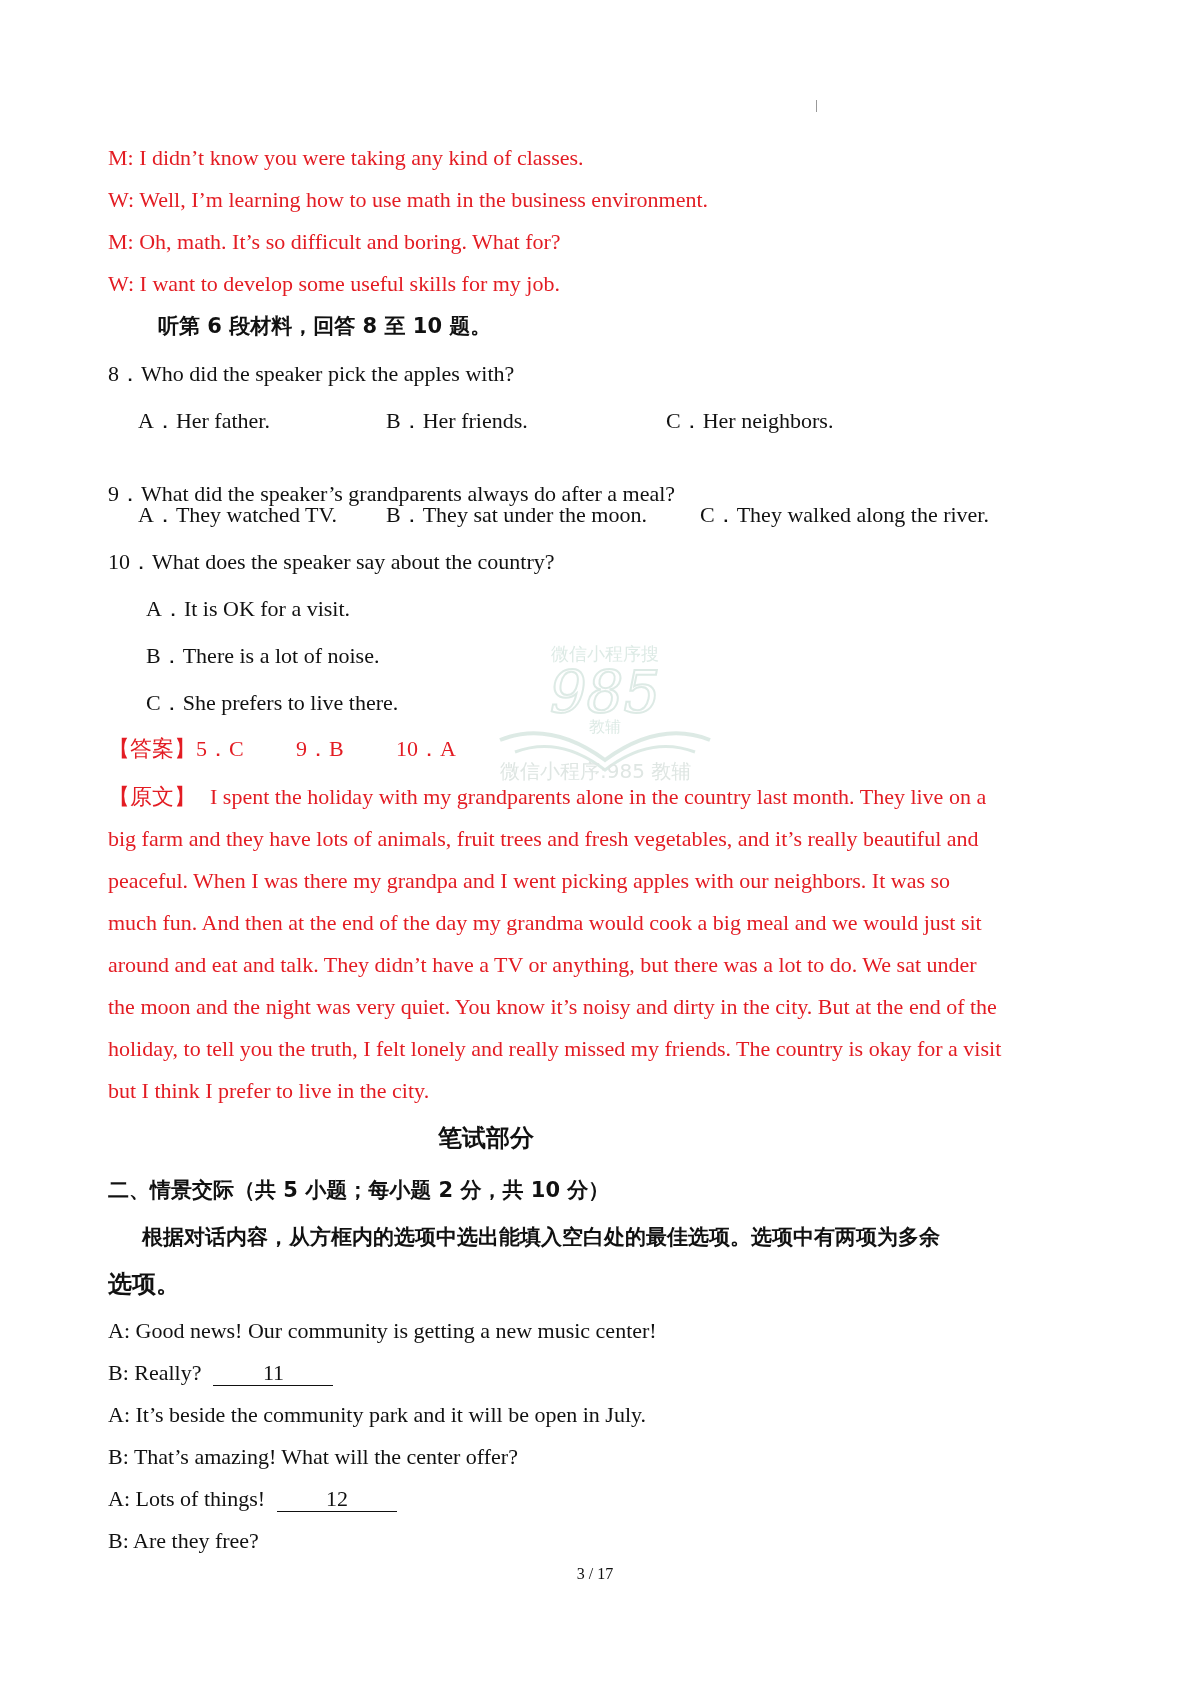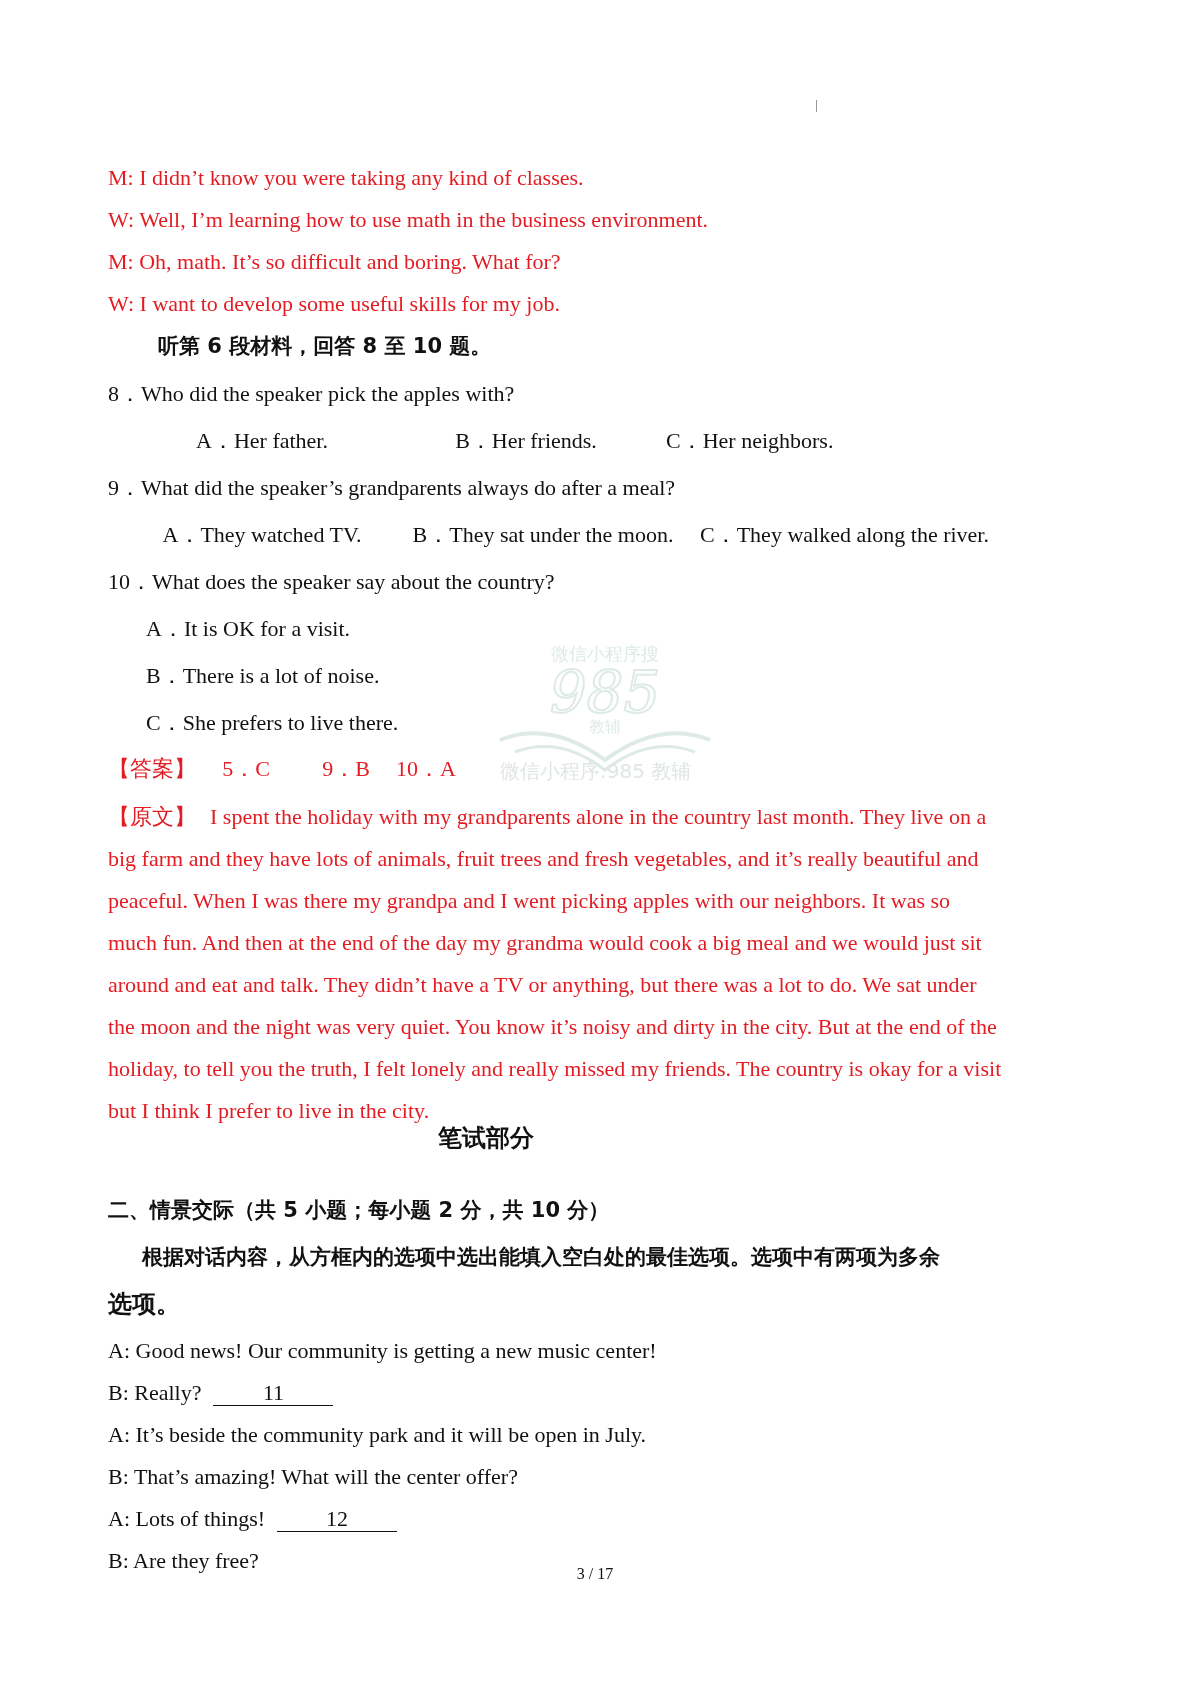--- a/index.html
+++ b/index.html
@@ -5,7 +5,7 @@
   html, body { margin: 0; padding: 0; background: #ffffff; }
   body { width: 1190px; height: 1683px; position: relative; overflow: hidden;
          font-family: "Liberation Serif", "DejaVu Serif", serif; color: #111; }
-  .line { position: absolute; left: 108px; white-space: nowrap; font-size: 22px; line-height: 28px; margin-top: 20px; }
+  .line { position: absolute; left: 108px; white-space: nowrap; font-size: 22px; line-height: 28px; }
   .red { color: #e31c23; }
   .bold { font-weight: bold; }
   .cjk { font-family: "DejaVu Sans", sans-serif; text-align: center; }

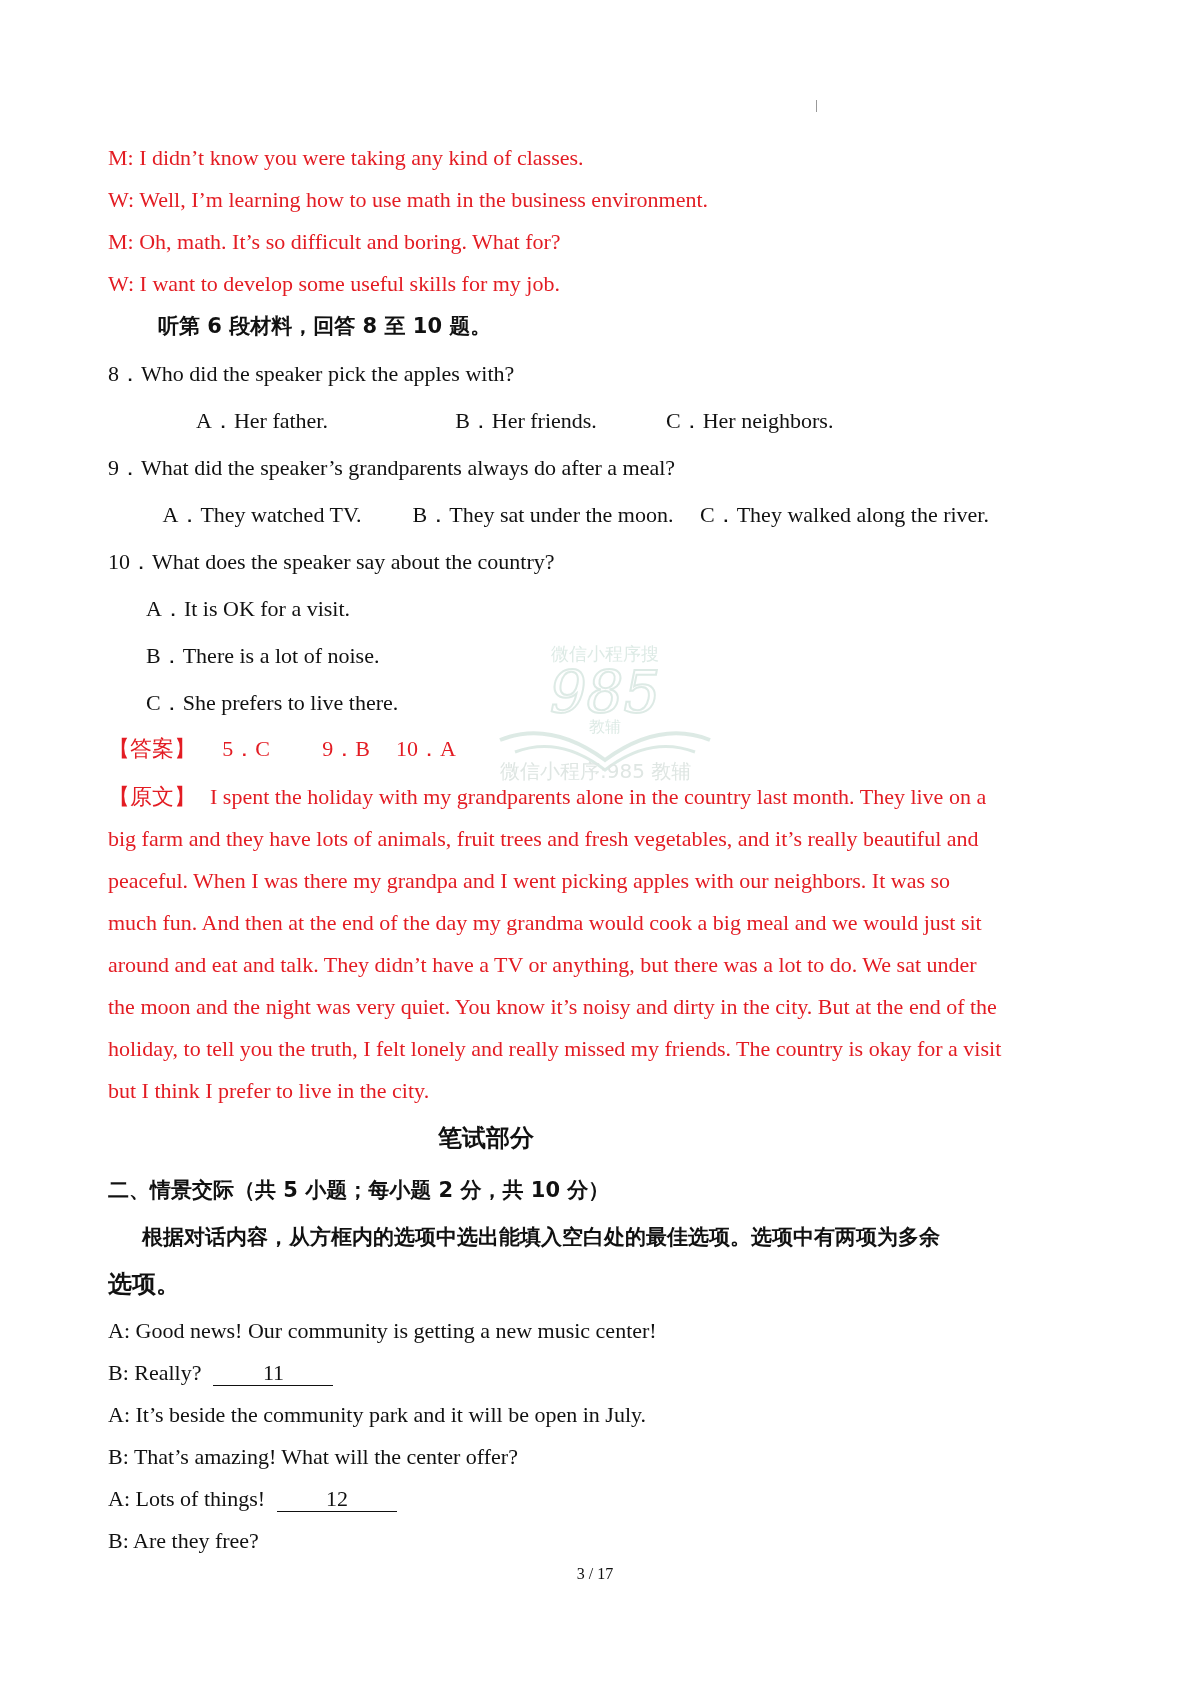--- a/index.html
+++ b/index.html
@@ -11,7 +11,7 @@
   .cjk { font-family: "DejaVu Sans", sans-serif; text-align: center; }
   .header-mark { position: absolute; left: 816px; top: 100px; width: 1px; height: 12px; background: #999; }
   .blank { display: inline-block; border-bottom: 1.5px solid #111; text-align: center; width: 120px; margin-left: 12px; line-height: 24px; }
-  .opt { display: inline-block; text-align: center; }
+  .opt { display: inline-block; }
   .watermark { position: absolute; left: 490px; top: 640px; width: 230px; height: 150px; opacity: 0.35; pointer-events: none; }
   .wm-text { position: absolute; left: 500px; top: 758px; font-family: "DejaVu Sans", sans-serif; font-size: 20px; color: #dfe6e3; }
   .page-num { position: absolute; left: 0; width: 1190px; top: 1565px; text-align: center; font-size: 16px; }

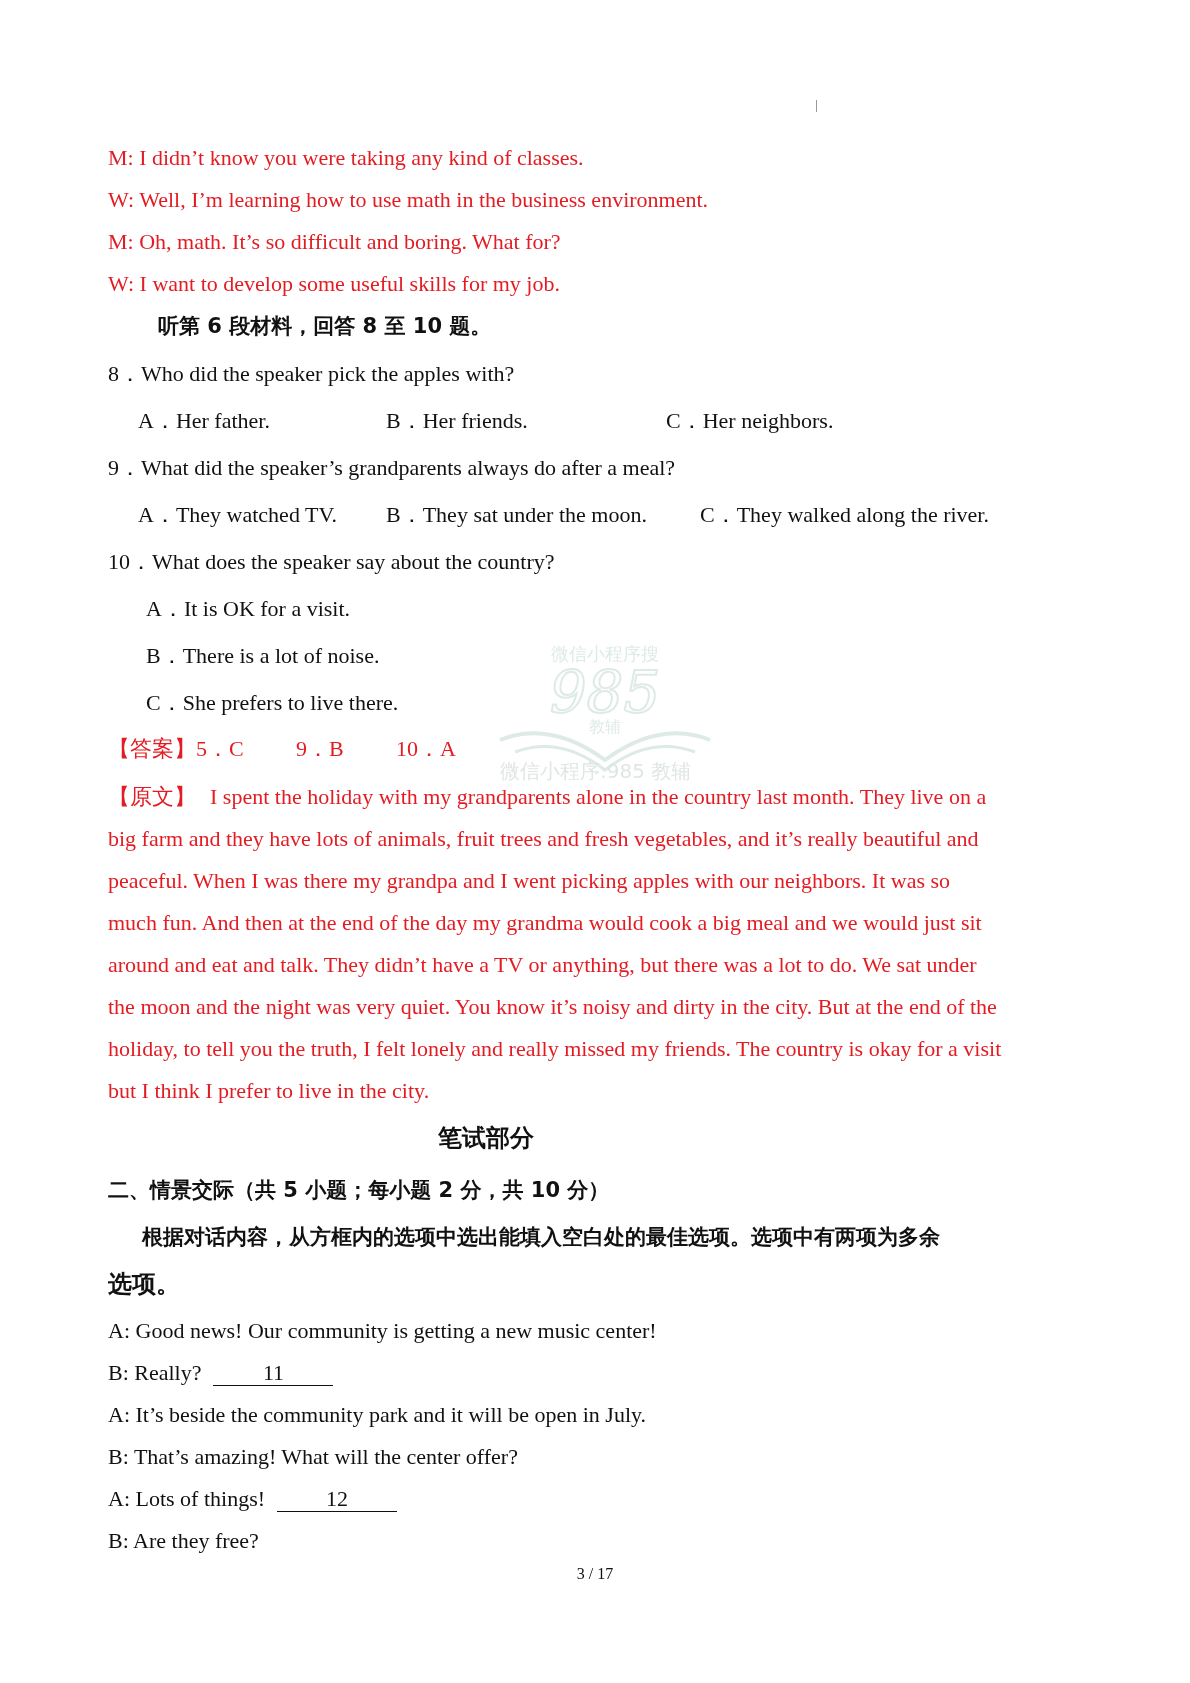--- a/index.html
+++ b/index.html
@@ -34,7 +34,7 @@
   <span class="opt" style="width:248px">A．Her father.</span><span class="opt" style="width:280px">B．Her friends.</span><span class="opt">C．Her neighbors.</span>
 </div>
 
-<div class="line" style="top:454px">9．What did the speaker’s grandparents always do after a meal?</div>
+<div class="line" style="top:480px">9．What did the speaker’s grandparents always do after a meal?</div>
 <div class="line" style="top:501px; left:138px">
   <span class="opt" style="width:248px">A．They watched TV.</span><span class="opt" style="width:314px">B．They sat under the moon.</span><span class="opt">C．They walked along the river.</span>
 </div>

